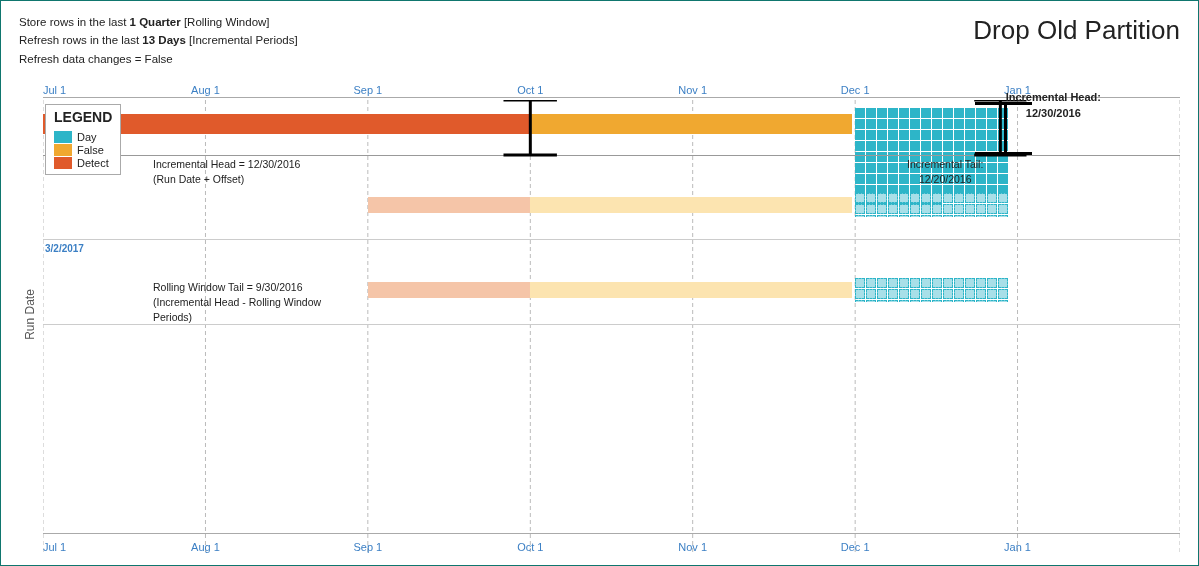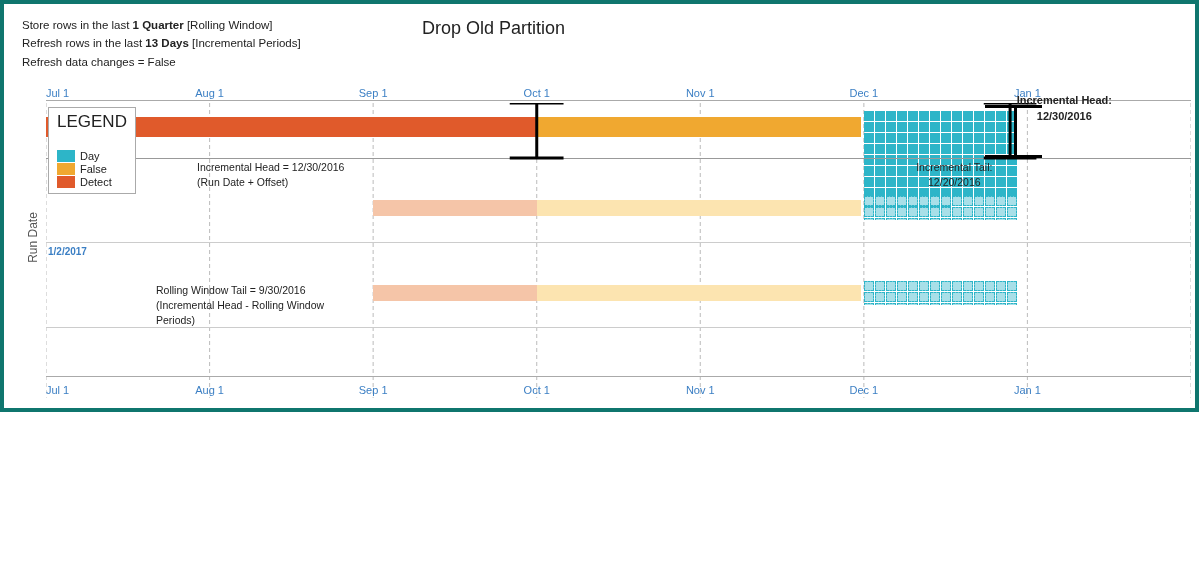--- a/index.html
+++ b/index.html
@@ -13,12 +13,12 @@
       overflow: hidden;
     }
     .outer {
-      border: 4px solid #0f766e;
+      border: 1px solid #0f766e;
       width: 1199px;
-      height: 412px;
+      height: 566px;
       display: flex;
       flex-direction: column;
-      padding: 12px 4px 10px 18px;
+      padding: 12px 18px 10px 18px;
       position: relative;
     }
     

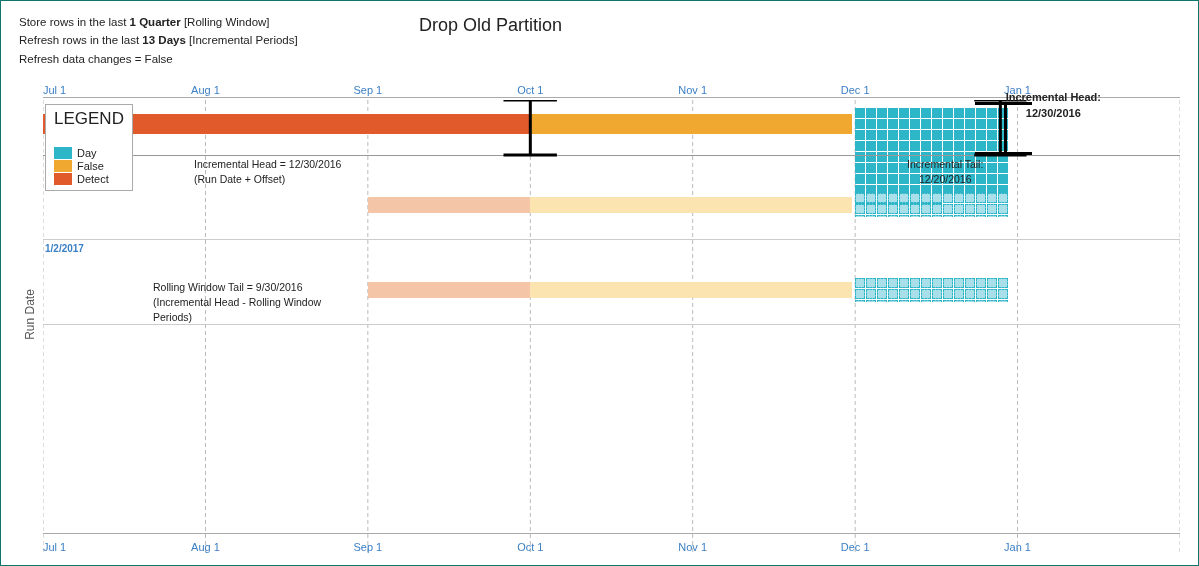--- a/index.html
+++ b/index.html
@@ -36,8 +36,8 @@
     .top-meta b { font-weight: bold; }
     .page-title {
       flex: 1;
-      text-align: left;
-      font-size: 18px;
+      text-align: right;
+      font-size: 26px;
       font-weight: 300;
       color: #222;
       padding-top: 2px;

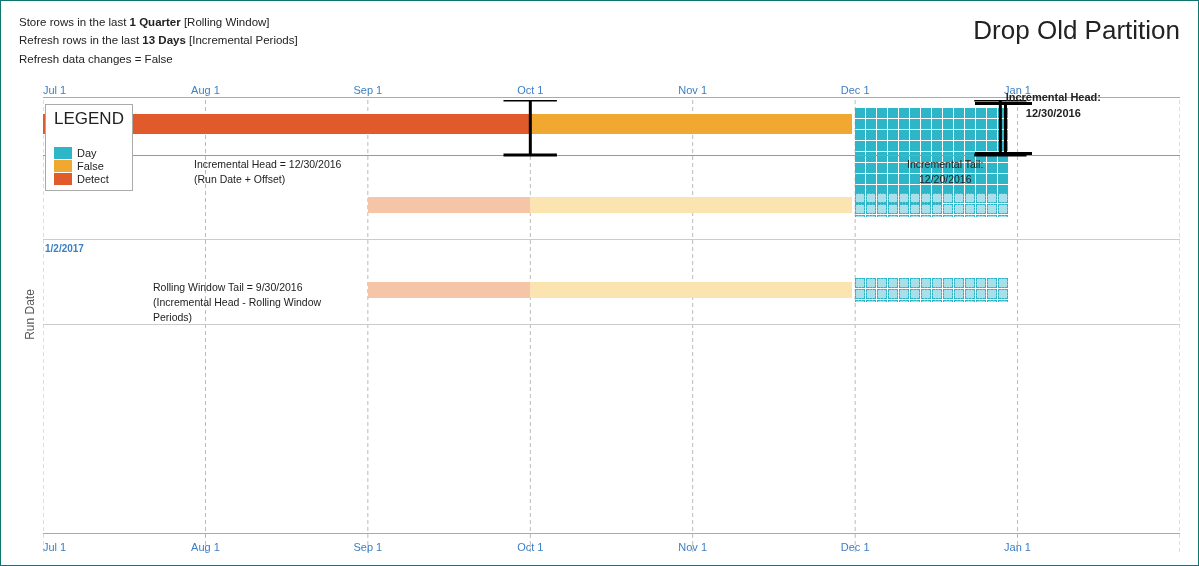--- a/index.html
+++ b/index.html
@@ -99,7 +99,7 @@
       font-size: 11px;
       z-index: 10;
     }
-    .legend-title { font-weight: normal; margin-bottom: 18px; font-size: 17px; }
+    .legend-title { font-weight: bold; margin-bottom: 6px; font-size: 14px; }
     .legend-item { display: flex; align-items: center; margin-bottom: 1px; }
     .legend-color { width: 18px; height: 12px; margin-right: 5px; }
 

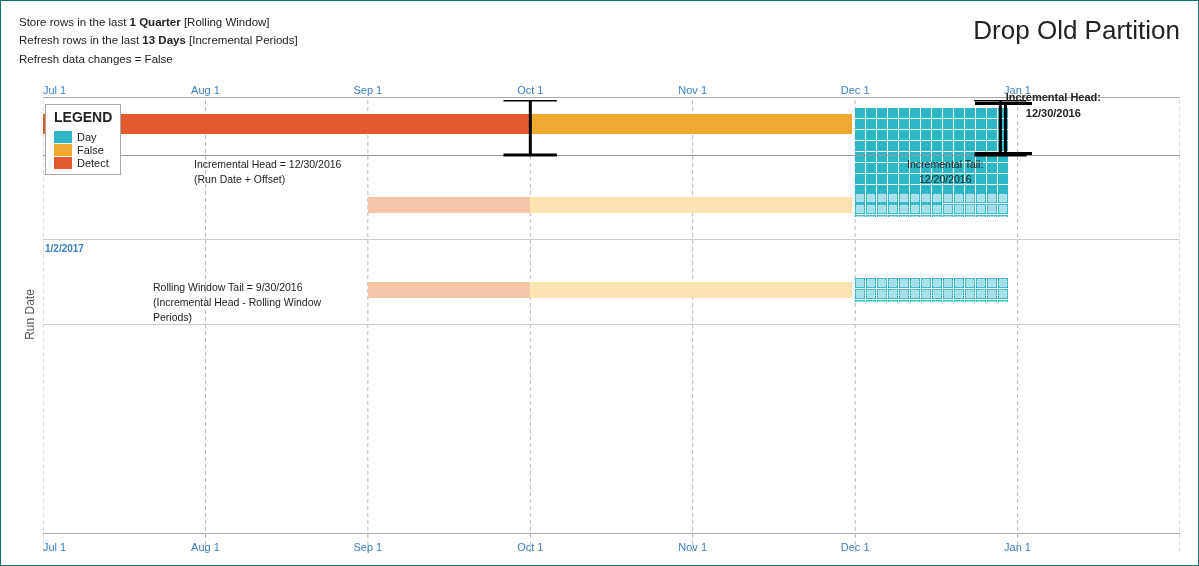--- a/index.html
+++ b/index.html
@@ -330,7 +330,7 @@
         <div style="position:absolute; left:0; right:0; top:55px; height:85px; border-bottom:1px solid #ccc; z-index:6;">
           <div style="position:absolute; left:2px; top:3px; font-size:10px; color:#3b7fc4; font-weight:bold;">1/1/2017</div>
 
-          <div style="position:absolute; left:110px; top:2px; font-size:10.5px; line-height:1.4; color:#222; width:200px;margin-left:41px;">
+          <div style="position:absolute; left:110px; top:2px; font-size:10.5px; line-height:1.4; color:#222; width:200px;">
             Incremental Head = 12/30/2016<br>(Run Date + Offset)
           </div>
 

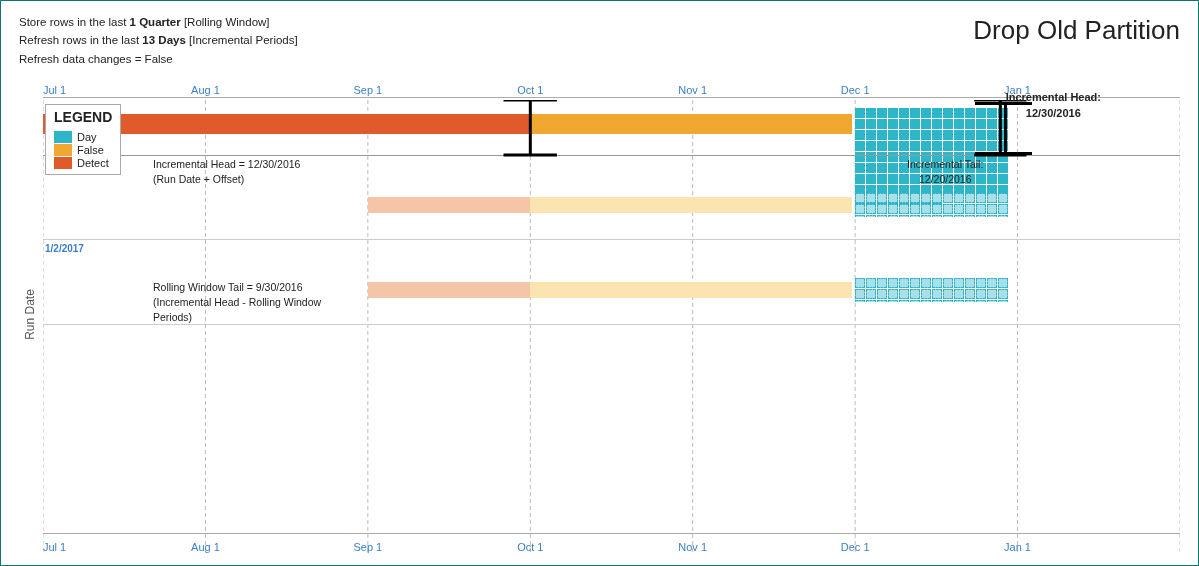--- a/index.html
+++ b/index.html
@@ -390,7 +390,7 @@
         </div>
 
         <div style="position:absolute; left:0; right:0; top:140px; height:85px; border-bottom:1px solid #ccc; z-index:6;">
-          <div style="position:absolute; left:2px; top:3px; font-size:10px; color:#3b7fc4; font-weight:bold;">1/2/2017</div>
+          <div style="position:absolute; left:2px; top:3px; font-size:10px; color:#3b7fc4; font-weight:bold;">3/2/2017</div>
 
 
           <div style="position:absolute; left:110px; top:40px; font-size:10.5px; line-height:1.4; color:#222; width:200px;">

